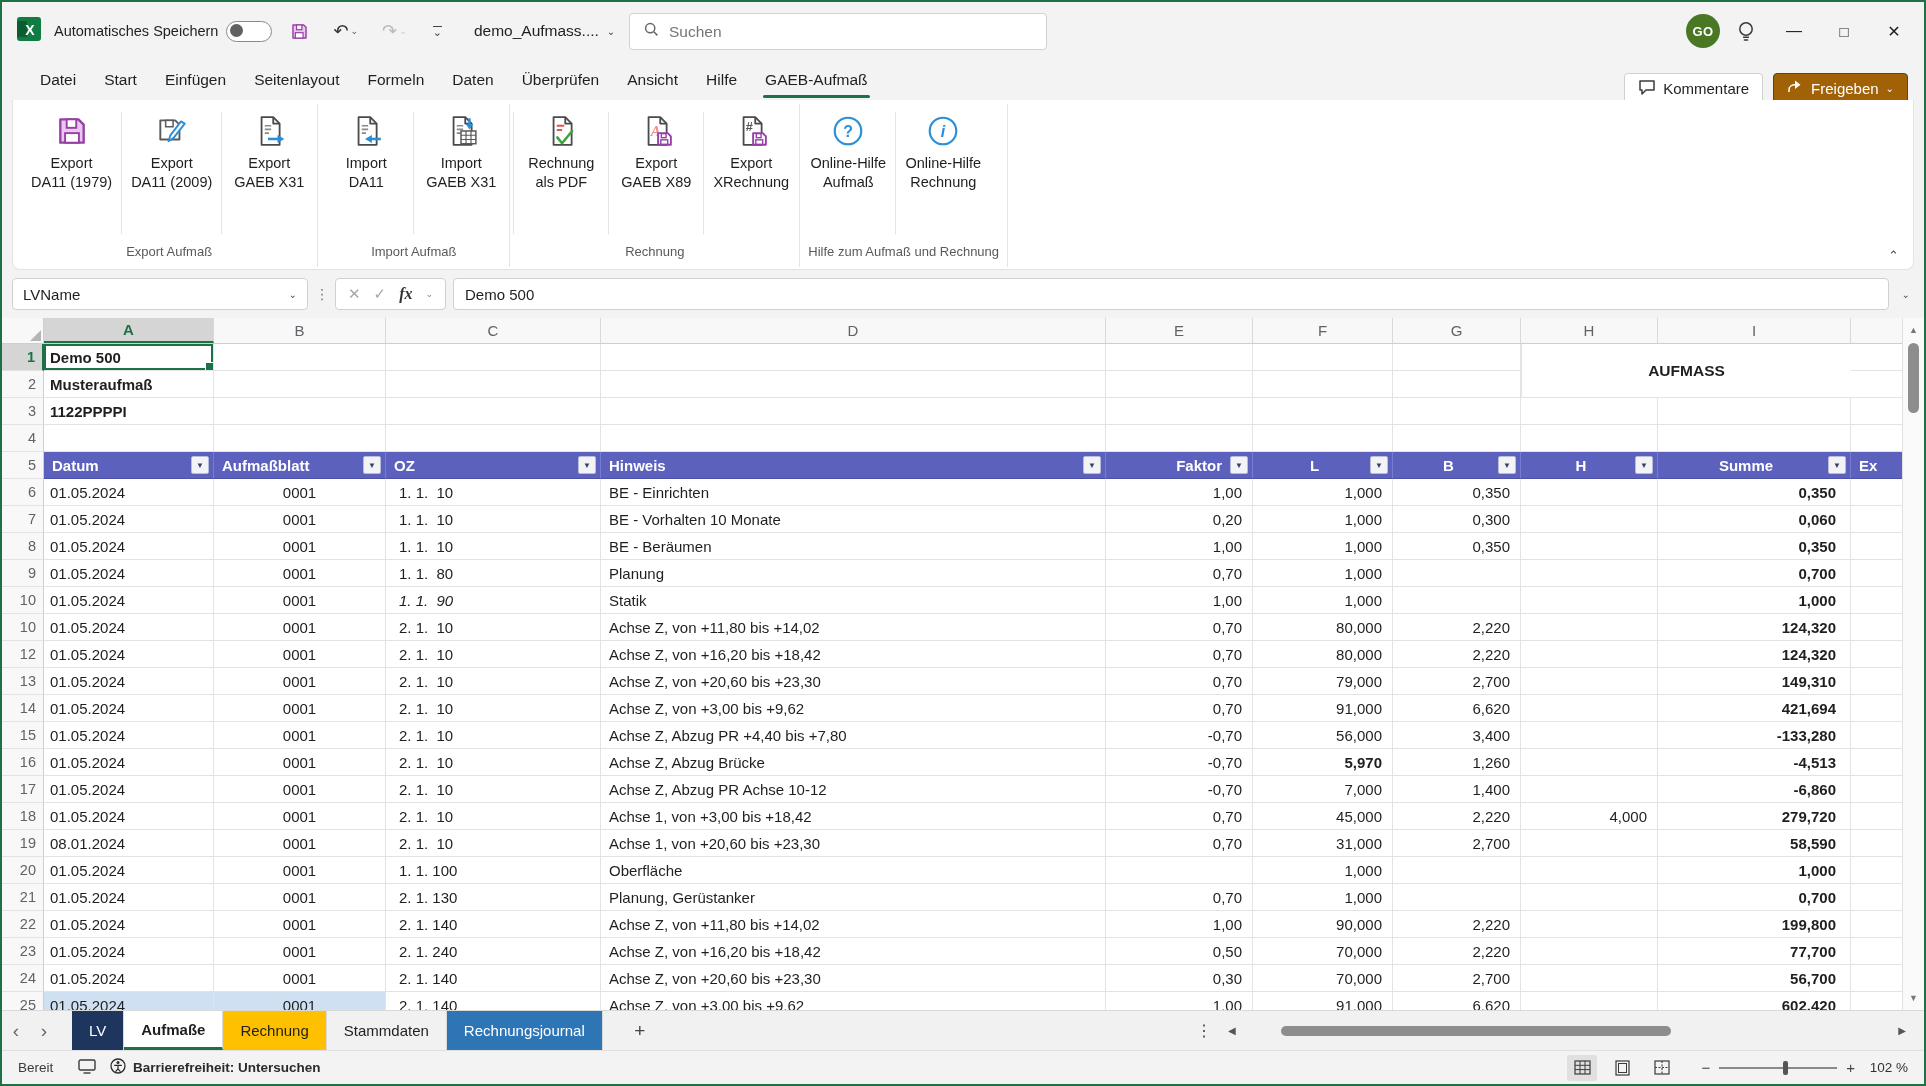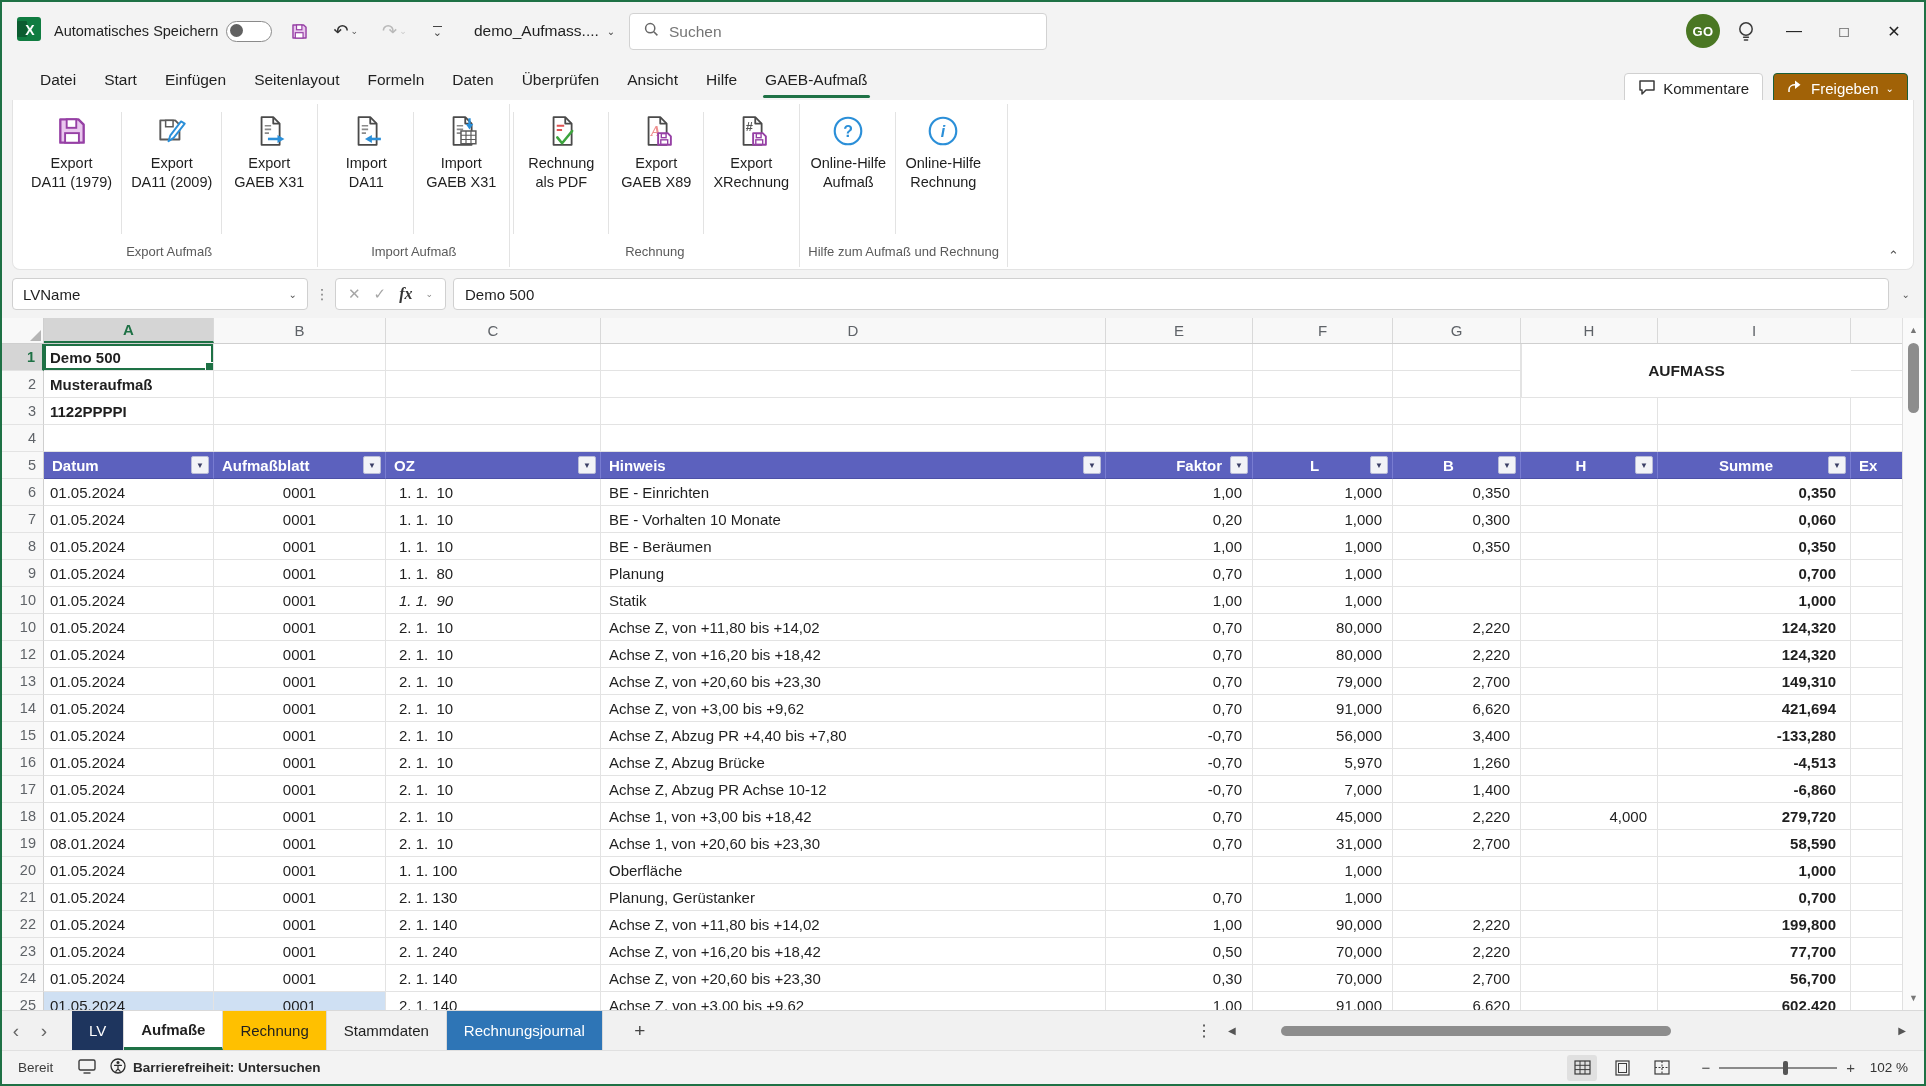--- a/index.html
+++ b/index.html
@@ -630,7 +630,7 @@
           <div class="gc c2" style="width: 215px; flex: 0 0 215px;">2. 1.  10</div>
           <div class="gc c3" style="width: 505px; flex: 0 0 505px;">Achse Z, Abzug Brücke</div>
           <div class="gc c4" style="width: 147px; flex: 0 0 147px;">-0,70</div>
-          <div class="gc c5" style="width: 140px; flex: 0 0 140px;">5,970</div>
+          <div class="gc c5" style="width: 140px; flex: 0 0 140px; font-weight: bold;">5,970</div>
           <div class="gc c6" style="width: 128px; flex: 0 0 128px;">1,260</div>
           <div class="gc c7" style="width: 137px; flex: 0 0 137px;"></div>
           <div class="gc c8" style="width: 193px; flex: 0 0 193px;">-4,513</div>

